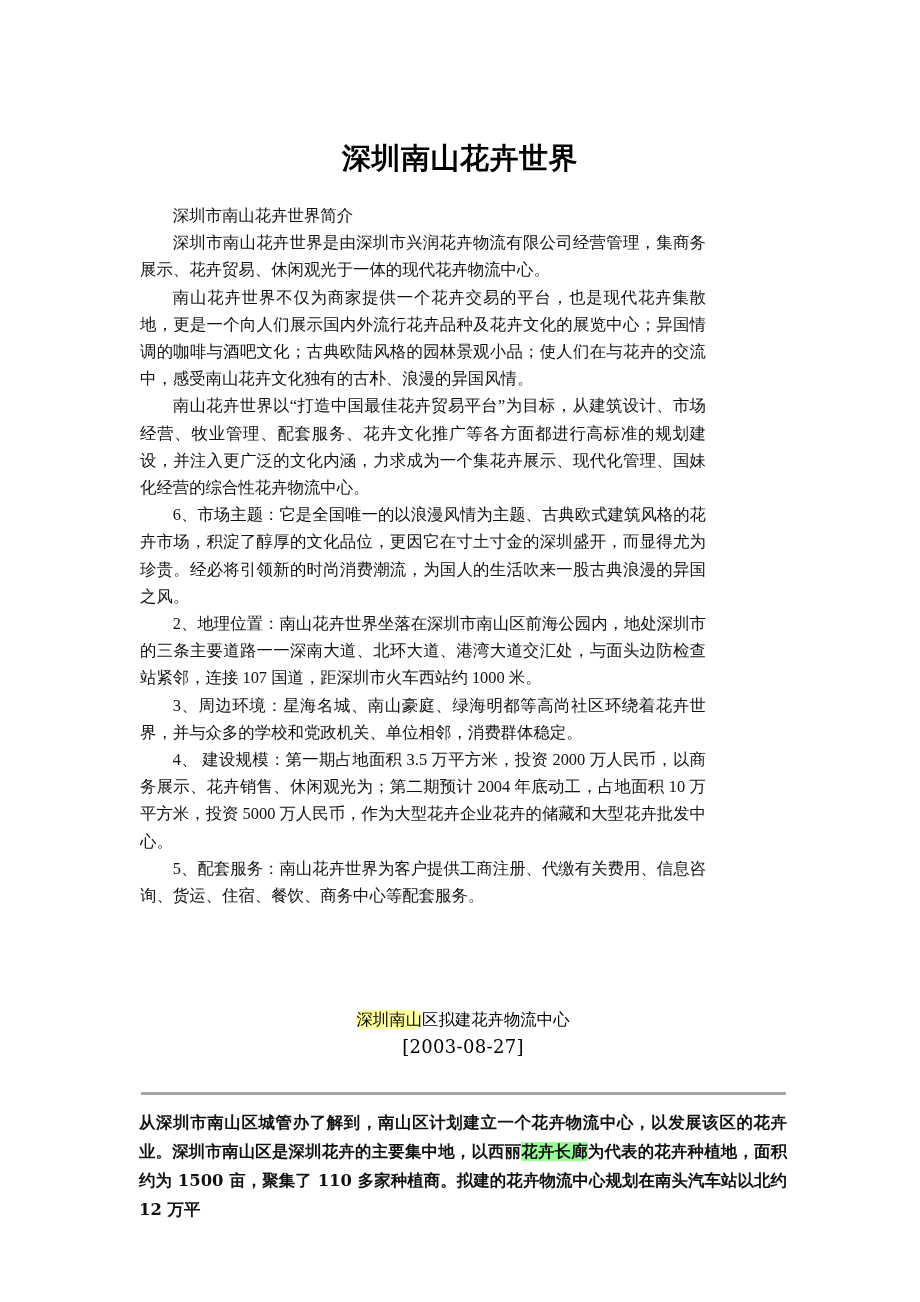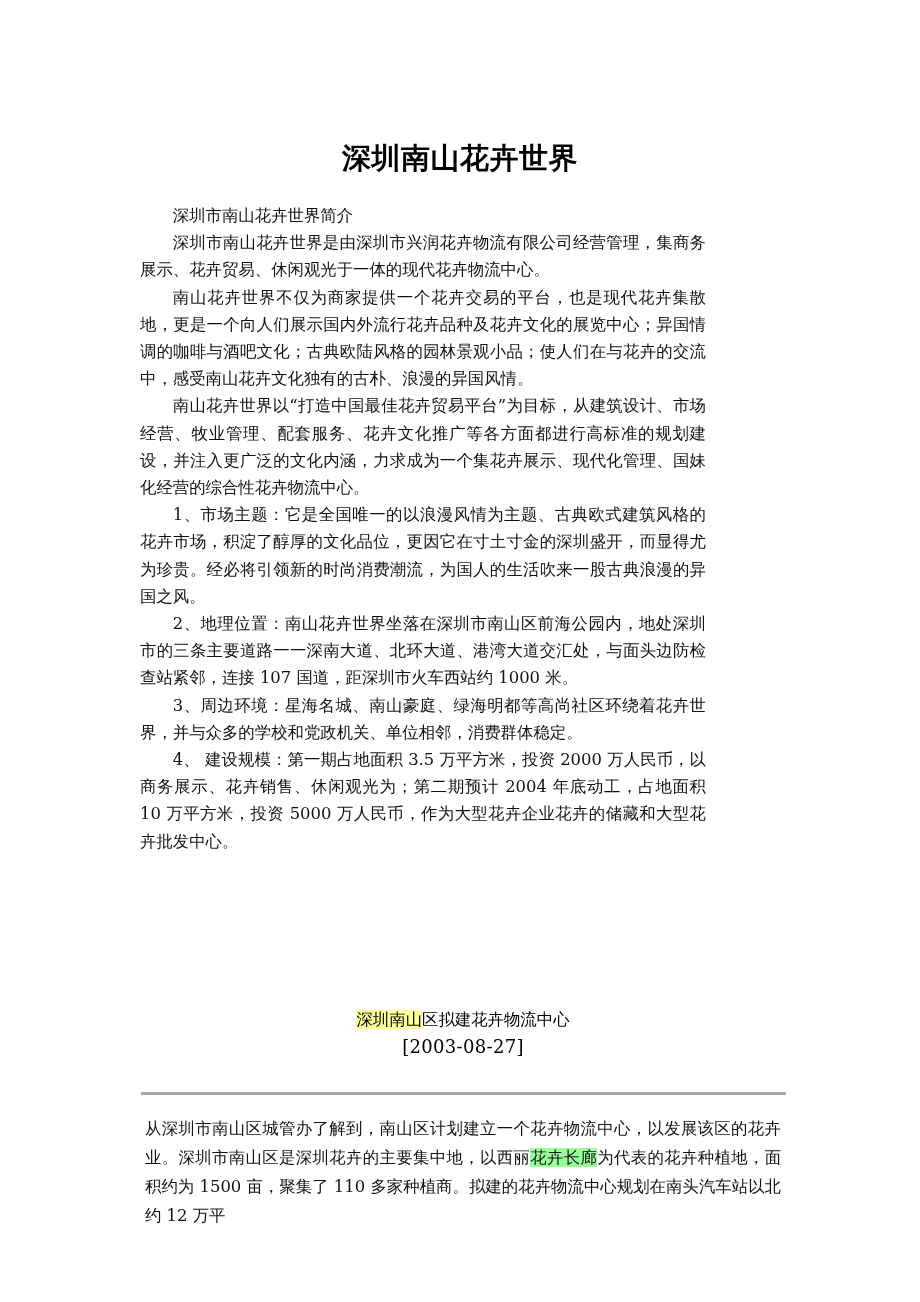--- a/index.html
+++ b/index.html
@@ -52,6 +52,7 @@
     text-align: justify;
     text-justify: inter-ideograph;
     color: #111;
+    font-family: Liberation Serif, serif;
   }
   .body-block p {
     margin: 0;

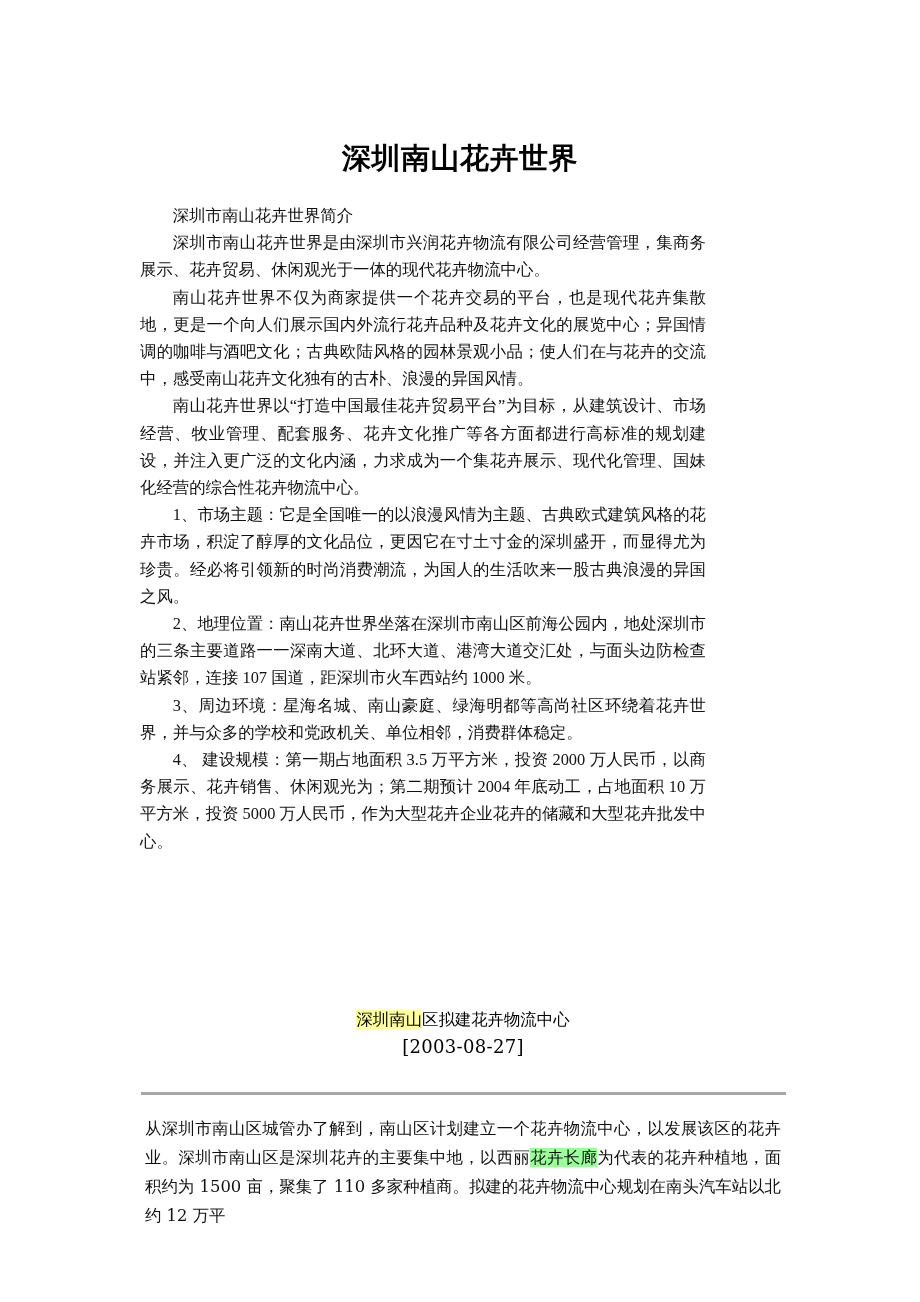--- a/index.html
+++ b/index.html
@@ -137,7 +137,7 @@
     <p>深圳市南山花卉世界是由深圳市兴润花卉物流有限公司经营管理，集商务展示、花卉贸易、休闲观光于一体的现代花卉物流中心。</p>
     <p>南山花卉世界不仅为商家提供一个花卉交易的平台，也是现代花卉集散地，更是一个向人们展示国内外流行花卉品种及花卉文化的展览中心；异国情调的咖啡与酒吧文化；古典欧陆风格的园林景观小品；使人们在与花卉的交流中，感受南山花卉文化独有的古朴、浪漫的异国风情。</p>
     <p>南山花卉世界以“打造中国最佳花卉贸易平台”为目标，从建筑设计、市场经营、牧业管理、配套服务、花卉文化推广等各方面都进行高标准的规划建设，并注入更广泛的文化内涵，力求成为一个集花卉展示、现代化管理、国妹化经营的综合性花卉物流中心。</p>
-    <p>1、市场主题：它是全国唯一的以浪漫风情为主题、古典欧式建筑风格的花卉市场，积淀了醇厚的文化品位，更因它在寸土寸金的深圳盛开，而显得尤为珍贵。经必将引领新的时尚消费潮流，为国人的生活吹来一股古典浪漫的异国之风。</p>
+    <p>6、市场主题：它是全国唯一的以浪漫风情为主题、古典欧式建筑风格的花卉市场，积淀了醇厚的文化品位，更因它在寸土寸金的深圳盛开，而显得尤为珍贵。经必将引领新的时尚消费潮流，为国人的生活吹来一股古典浪漫的异国之风。</p>
     <p>2、地理位置：南山花卉世界坐落在深圳市南山区前海公园内，地处深圳市的三条主要道路一一深南大道、北环大道、港湾大道交汇处，与面头边防检查站紧邻，连接 107 国道，距深圳市火车西站约 1000 米。</p>
     <p>3、周边环境：星海名城、南山豪庭、绿海明都等高尚社区环绕着花卉世界，并与众多的学校和党政机关、单位相邻，消费群体稳定。</p>
     <p>4、 建设规模：第一期占地面积 3.5 万平方米，投资 2000 万人民币，以商务展示、花卉销售、休闲观光为；第二期预计 2004 年底动工，占地面积 10 万平方米，投资 5000 万人民币，作为大型花卉企业花卉的储藏和大型花卉批发中心。</p>

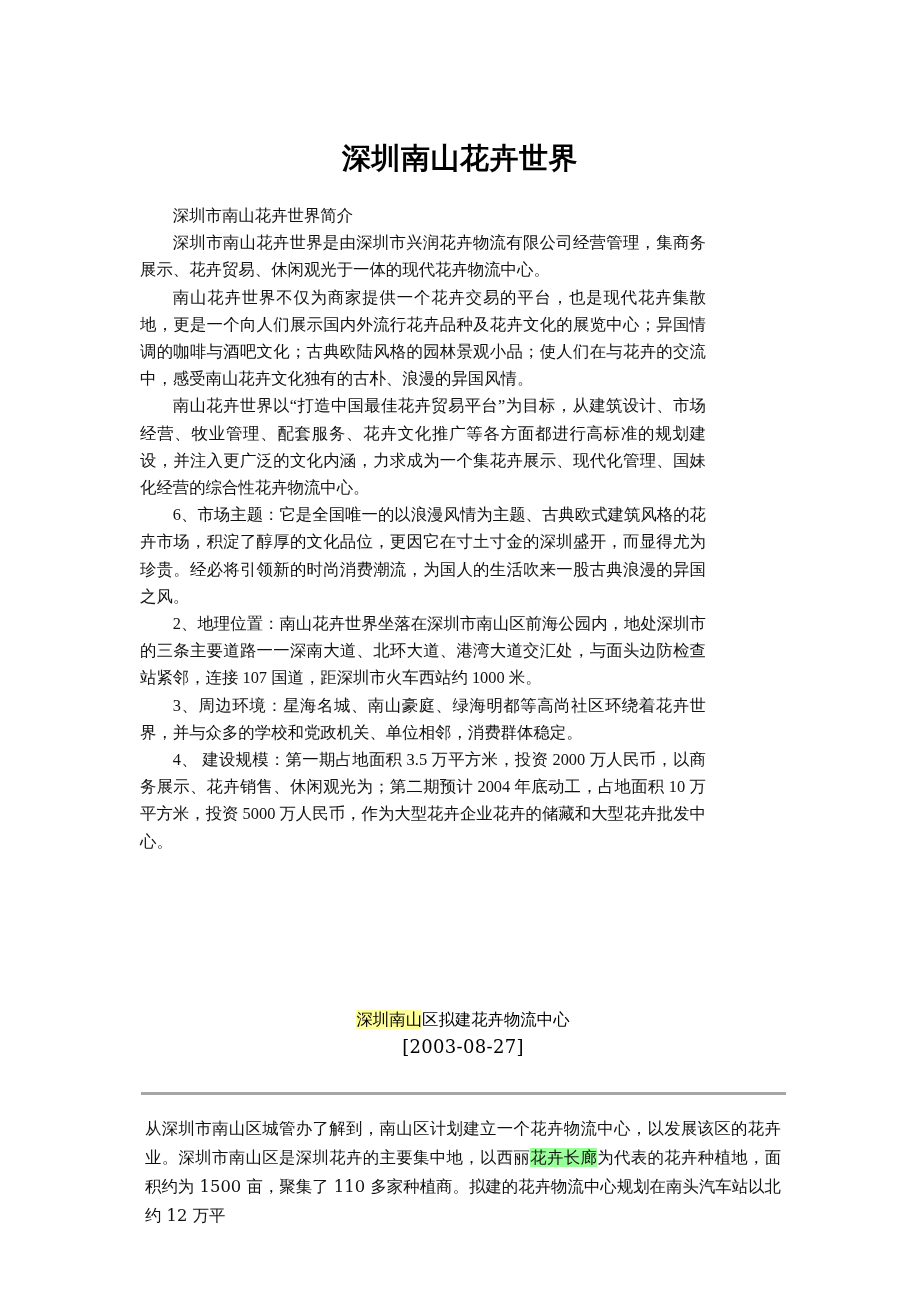--- a/index.html
+++ b/index.html
@@ -141,6 +141,7 @@
     <p>2、地理位置：南山花卉世界坐落在深圳市南山区前海公园内，地处深圳市的三条主要道路一一深南大道、北环大道、港湾大道交汇处，与面头边防检查站紧邻，连接 107 国道，距深圳市火车西站约 1000 米。</p>
     <p>3、周边环境：星海名城、南山豪庭、绿海明都等高尚社区环绕着花卉世界，并与众多的学校和党政机关、单位相邻，消费群体稳定。</p>
     <p>4、 建设规模：第一期占地面积 3.5 万平方米，投资 2000 万人民币，以商务展示、花卉销售、休闲观光为；第二期预计 2004 年底动工，占地面积 10 万平方米，投资 5000 万人民币，作为大型花卉企业花卉的储藏和大型花卉批发中心。</p>
+    <p>5、配套服务：南山花卉世界为客户提供工商注册、代缴有关费用、信息咨询、货运、住宿、餐饮、商务中心等配套服务。</p>
   </div>
 
   <div class="sig-block">

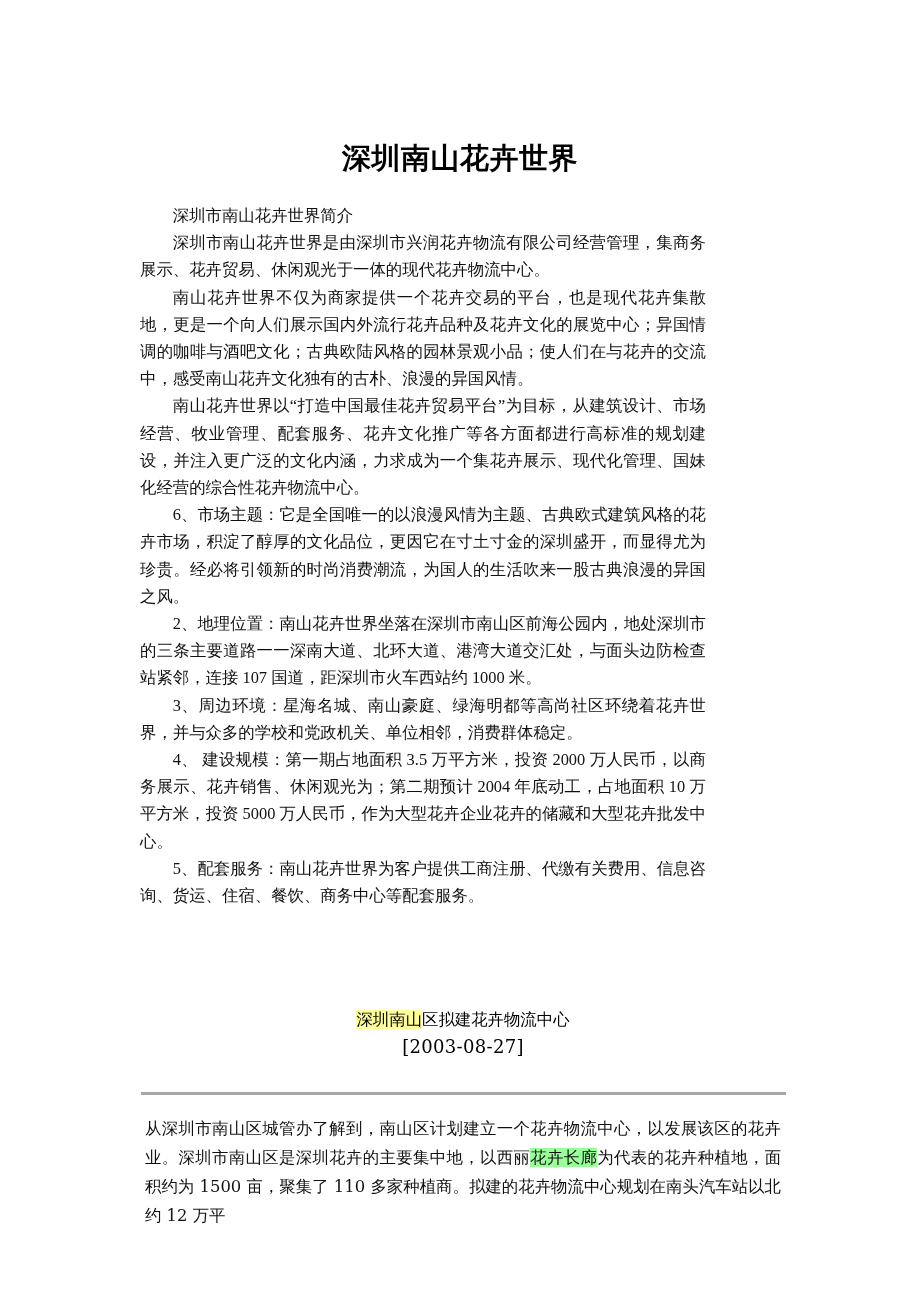--- a/index.html
+++ b/index.html
@@ -86,6 +86,7 @@
   .hl-yellow {
     background-color: #ffff99;
     padding: 0 0px;
+    border-radius: 8px;
   }
   .hl-green {
     background-color: #99ff99;

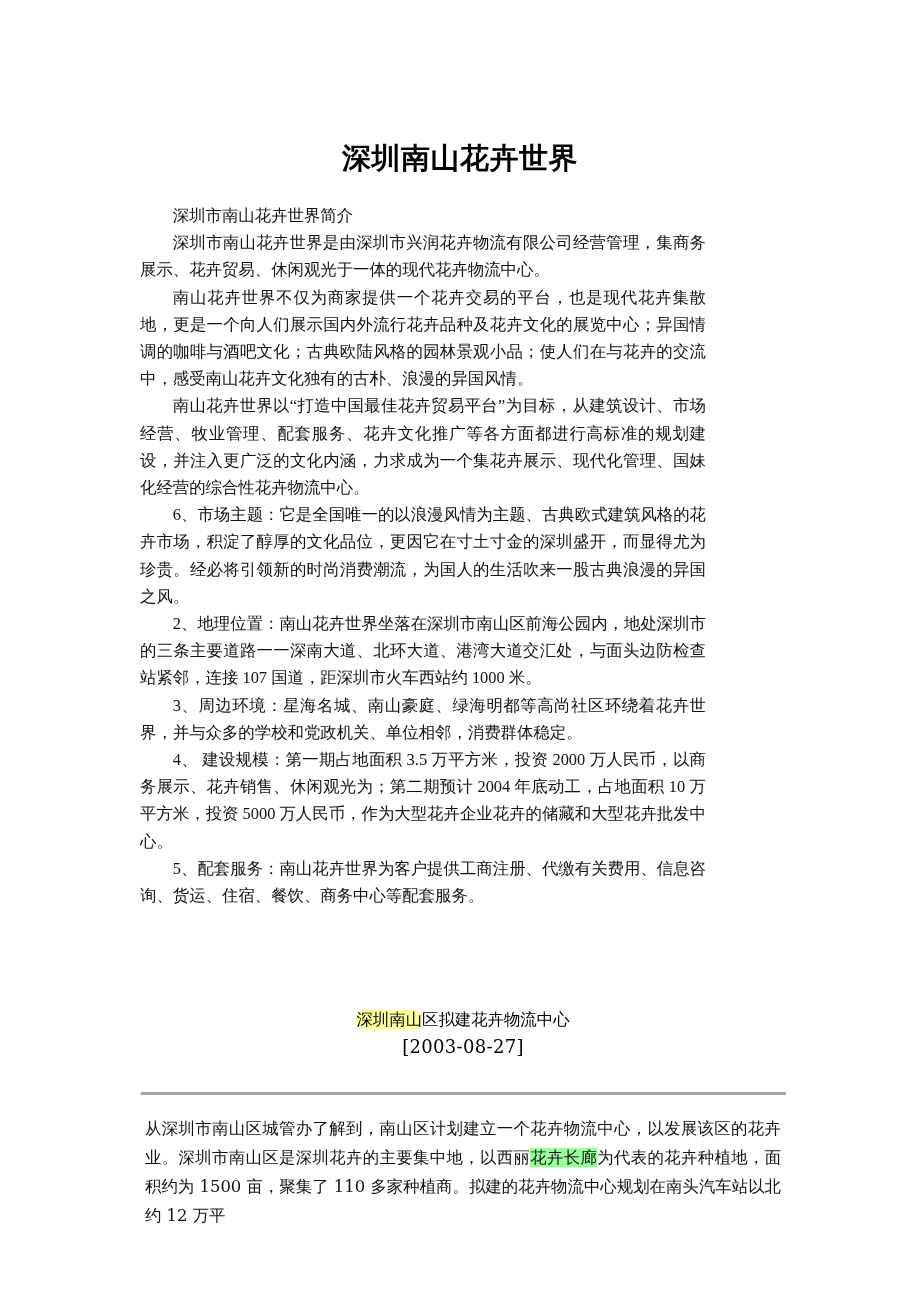--- a/index.html
+++ b/index.html
@@ -119,11 +119,12 @@
     color: #111;
   }
   .footer-block p {
-    margin: 6px;
+    margin: 0;
     padding: 0;
     text-indent: 0;
     text-align: justify;
     text-justify: inter-ideograph;
+    font-weight: bold;
   }
 </style>
 </head>

